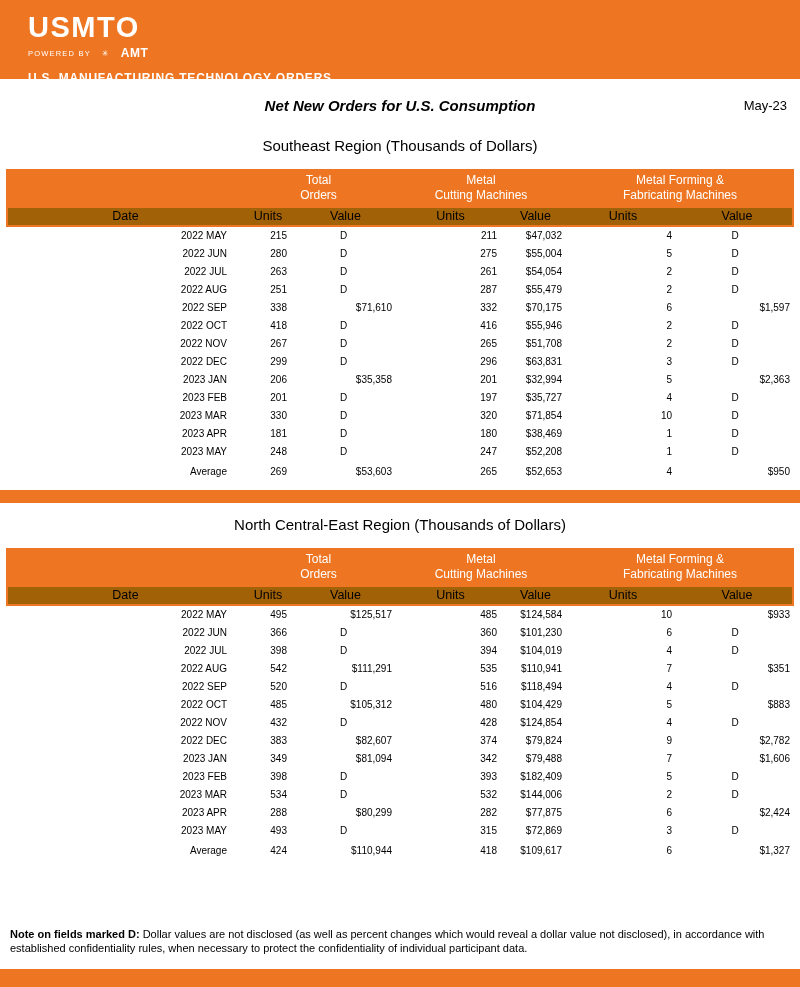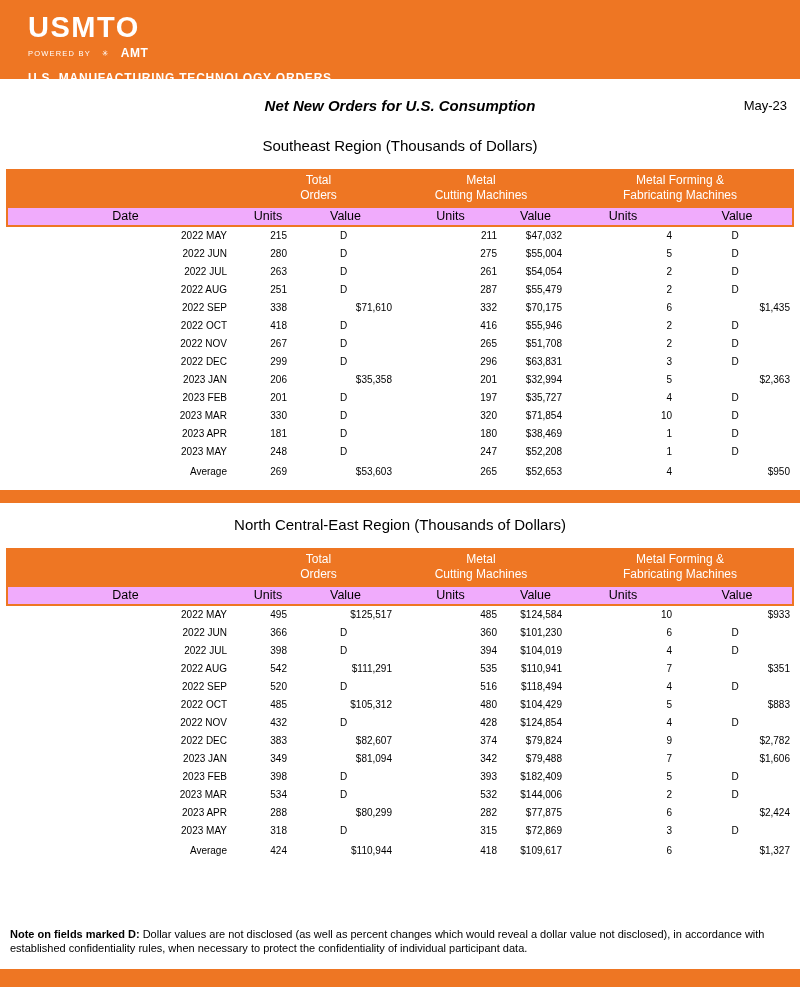--- a/index.html
+++ b/index.html
@@ -28,7 +28,7 @@
   .group-row { background:#EE7623; color:#fff; font-weight:normal; font-size:12px; padding:4px 0 3px 0; }
   .group-cell { text-align:center; line-height:15px; }
   .g1 { grid-column:2/4; } .g2 { grid-column:4/6; } .g3 { grid-column:6/8; }
-  .subhead-row { border:2px solid #EE7623; background:#f0abfc; font-size:12.5px; height:21px; line-height:17px; }
+  .subhead-row { border:2px solid #EE7623; background:#a16207; font-size:12.5px; height:21px; line-height:17px; }
   .subhead-row .cell { text-align:center; }
   .data-row { font-size:10px; height:18px; line-height:18px; }
   .cell.date { text-align:right; padding-right:14px; }

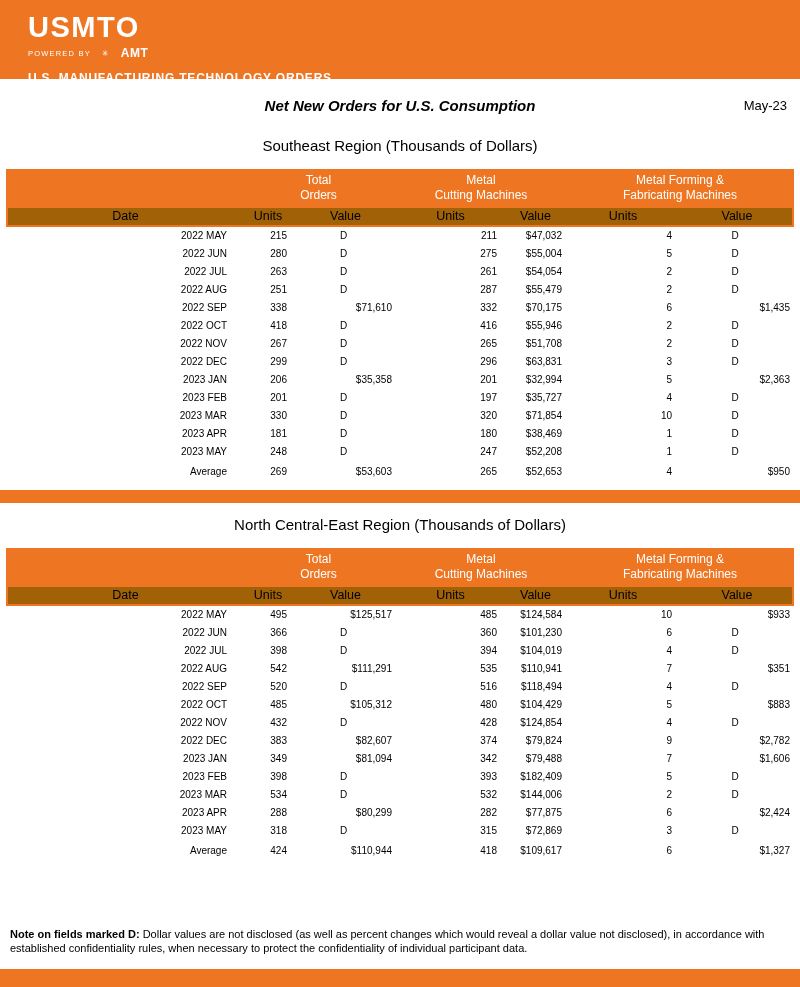--- a/index.html
+++ b/index.html
@@ -128,7 +128,7 @@
       <div class="cell num">332</div>
       <div class="cell num">$70,175</div>
       <div class="cell num">6</div>
-      <div class="cell num">$1,435</div>
+      <div class="cell num">$1,597</div>
     </div>
     <div class="grid-row data-row">
       <div class="cell date">2022 OCT</div>

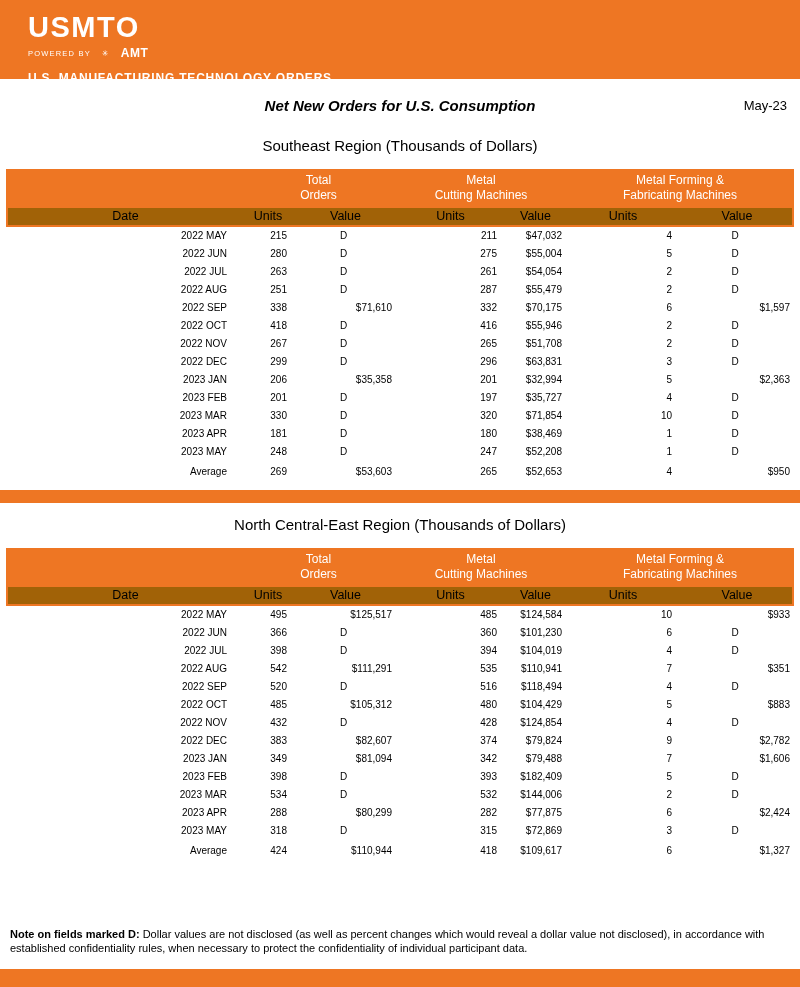--- a/index.html
+++ b/index.html
@@ -351,7 +351,7 @@
     </div>
     <div class="grid-row data-row">
       <div class="cell date">2023 MAY</div>
-      <div class="cell num">318</div>
+      <div class="cell num">493</div>
       <div class="cell d">D</div>
       <div class="cell num">315</div>
       <div class="cell num">$72,869</div>

